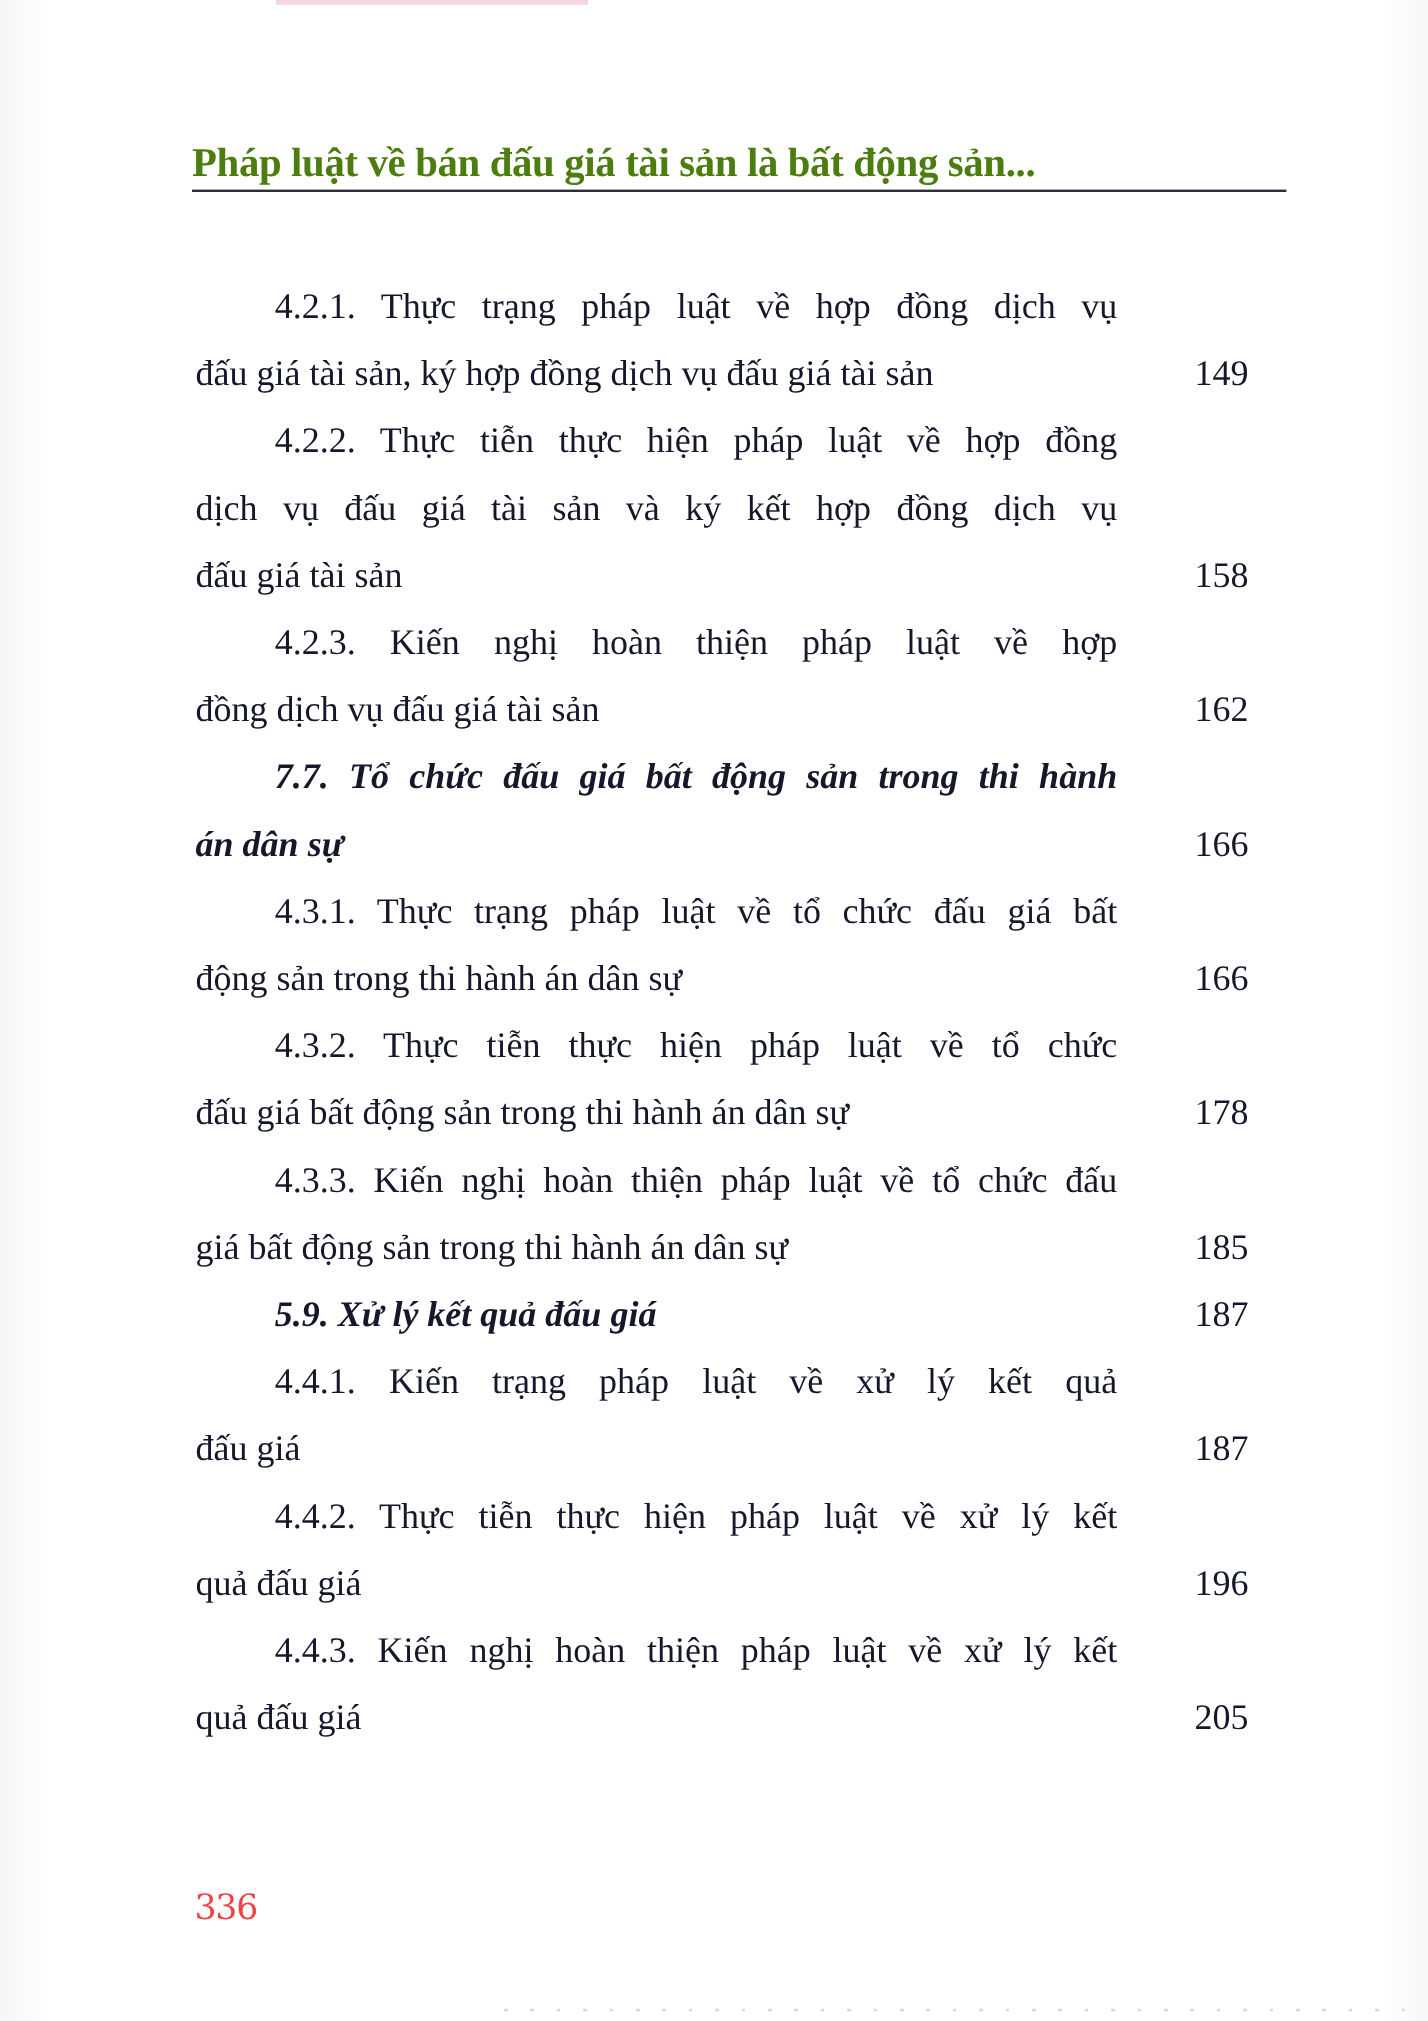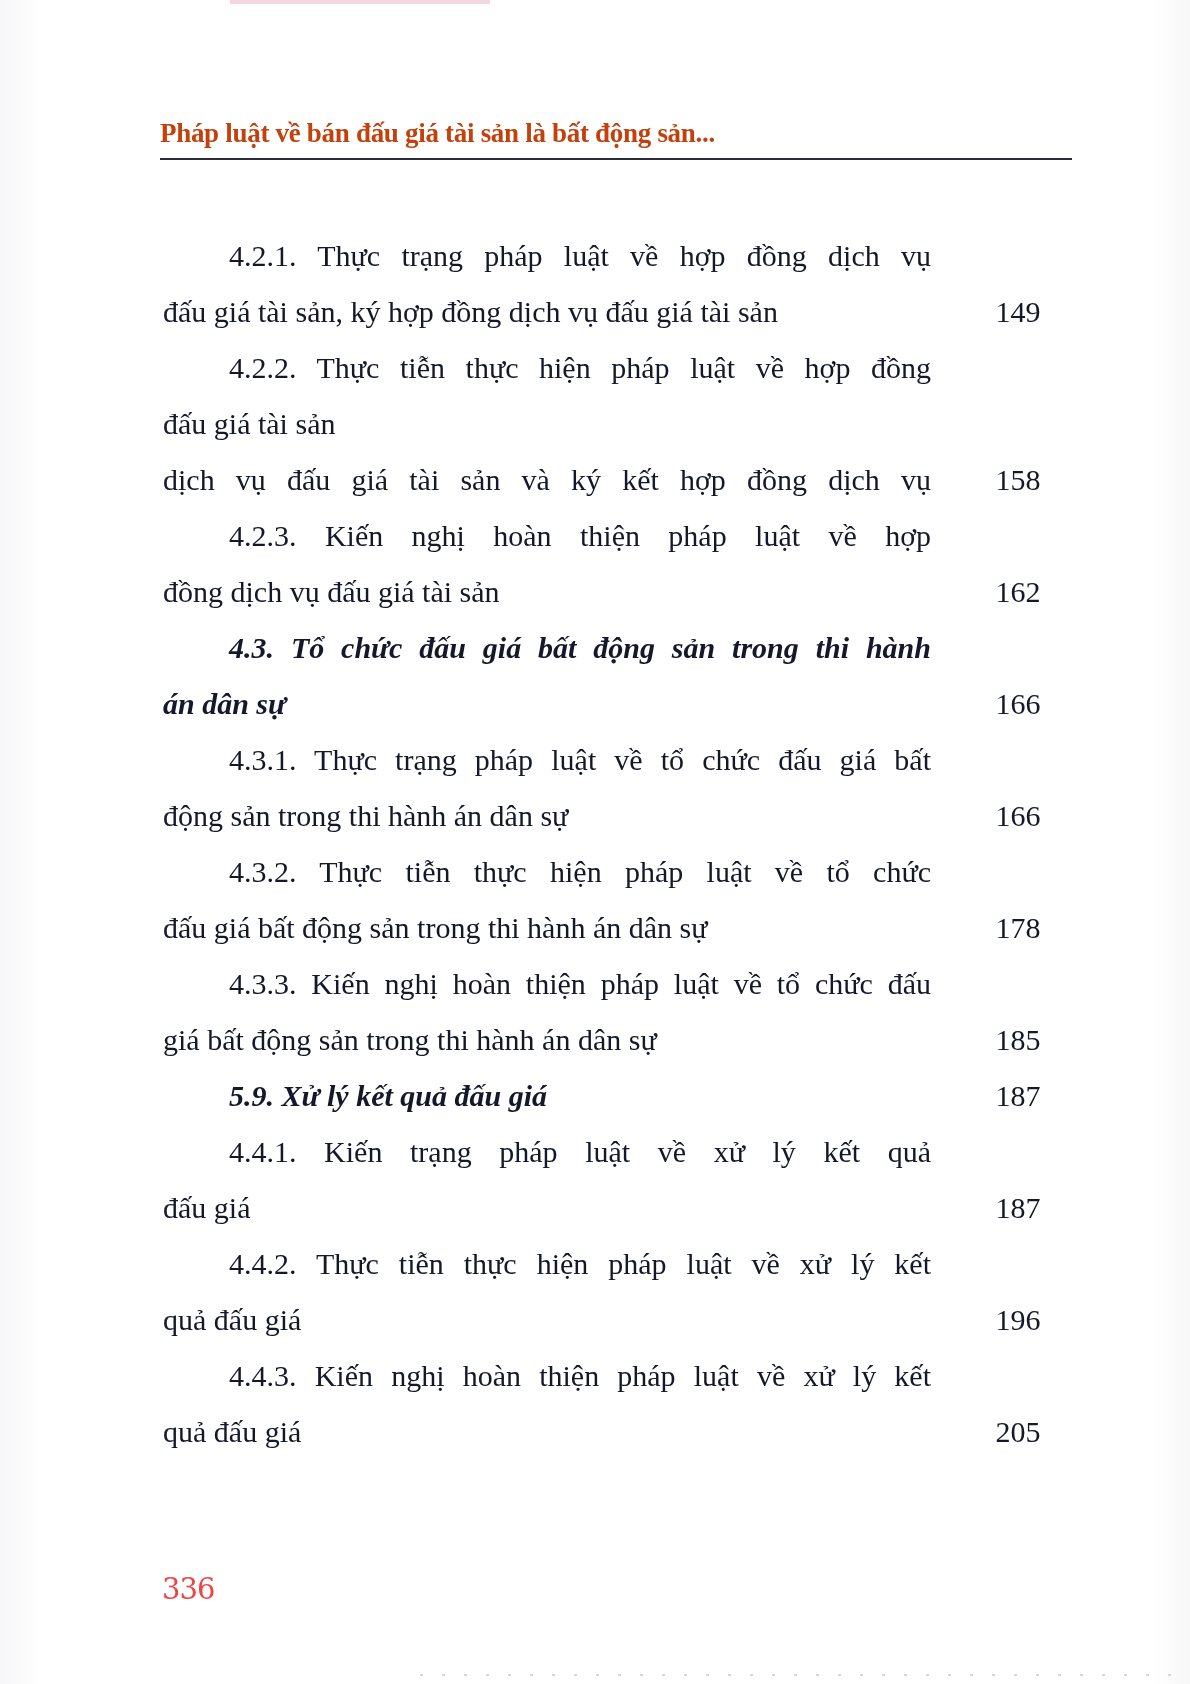--- a/index.html
+++ b/index.html
@@ -37,10 +37,10 @@
       position: absolute;
       left: 160px;
       top: 118px;
-      font-size: 27px;
+      font-size: 34px;
       font-weight: bold;
       letter-spacing: -0.3px;
-      color: #c2410c;
+      color: #4d7c0f;
       white-space: nowrap;
     }
     .head-rule {

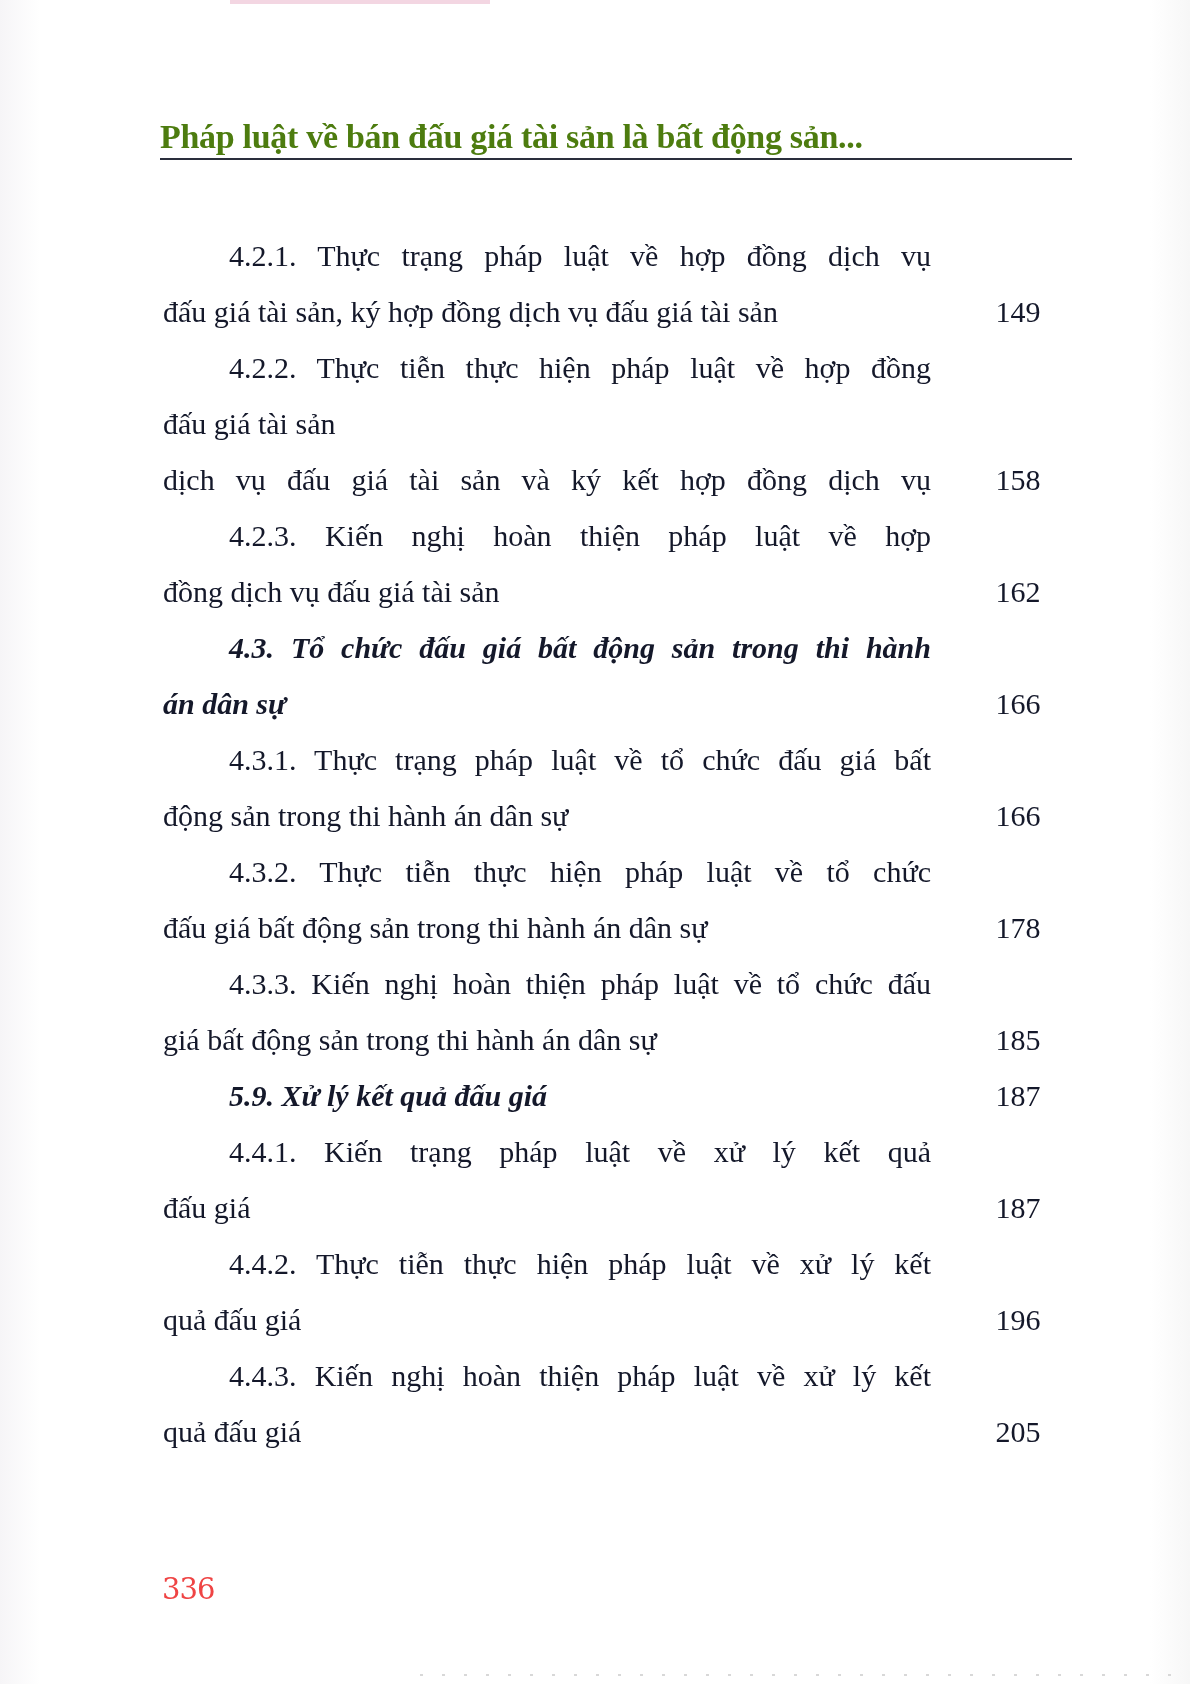--- a/index.html
+++ b/index.html
@@ -130,8 +130,8 @@
 
   <div class="toc-entry">
     <span class="toc-line first">4.2.2. Thực tiễn thực hiện pháp luật về hợp đồng</span>
+    <span class="toc-line">dịch vụ đấu giá tài sản và ký kết hợp đồng dịch vụ</span>
     <span class="toc-line last">đấu giá tài sản</span>
-    <span class="toc-line">dịch vụ đấu giá tài sản và ký kết hợp đồng dịch vụ</span>
     <span class="toc-page">158</span>
   </div>
 

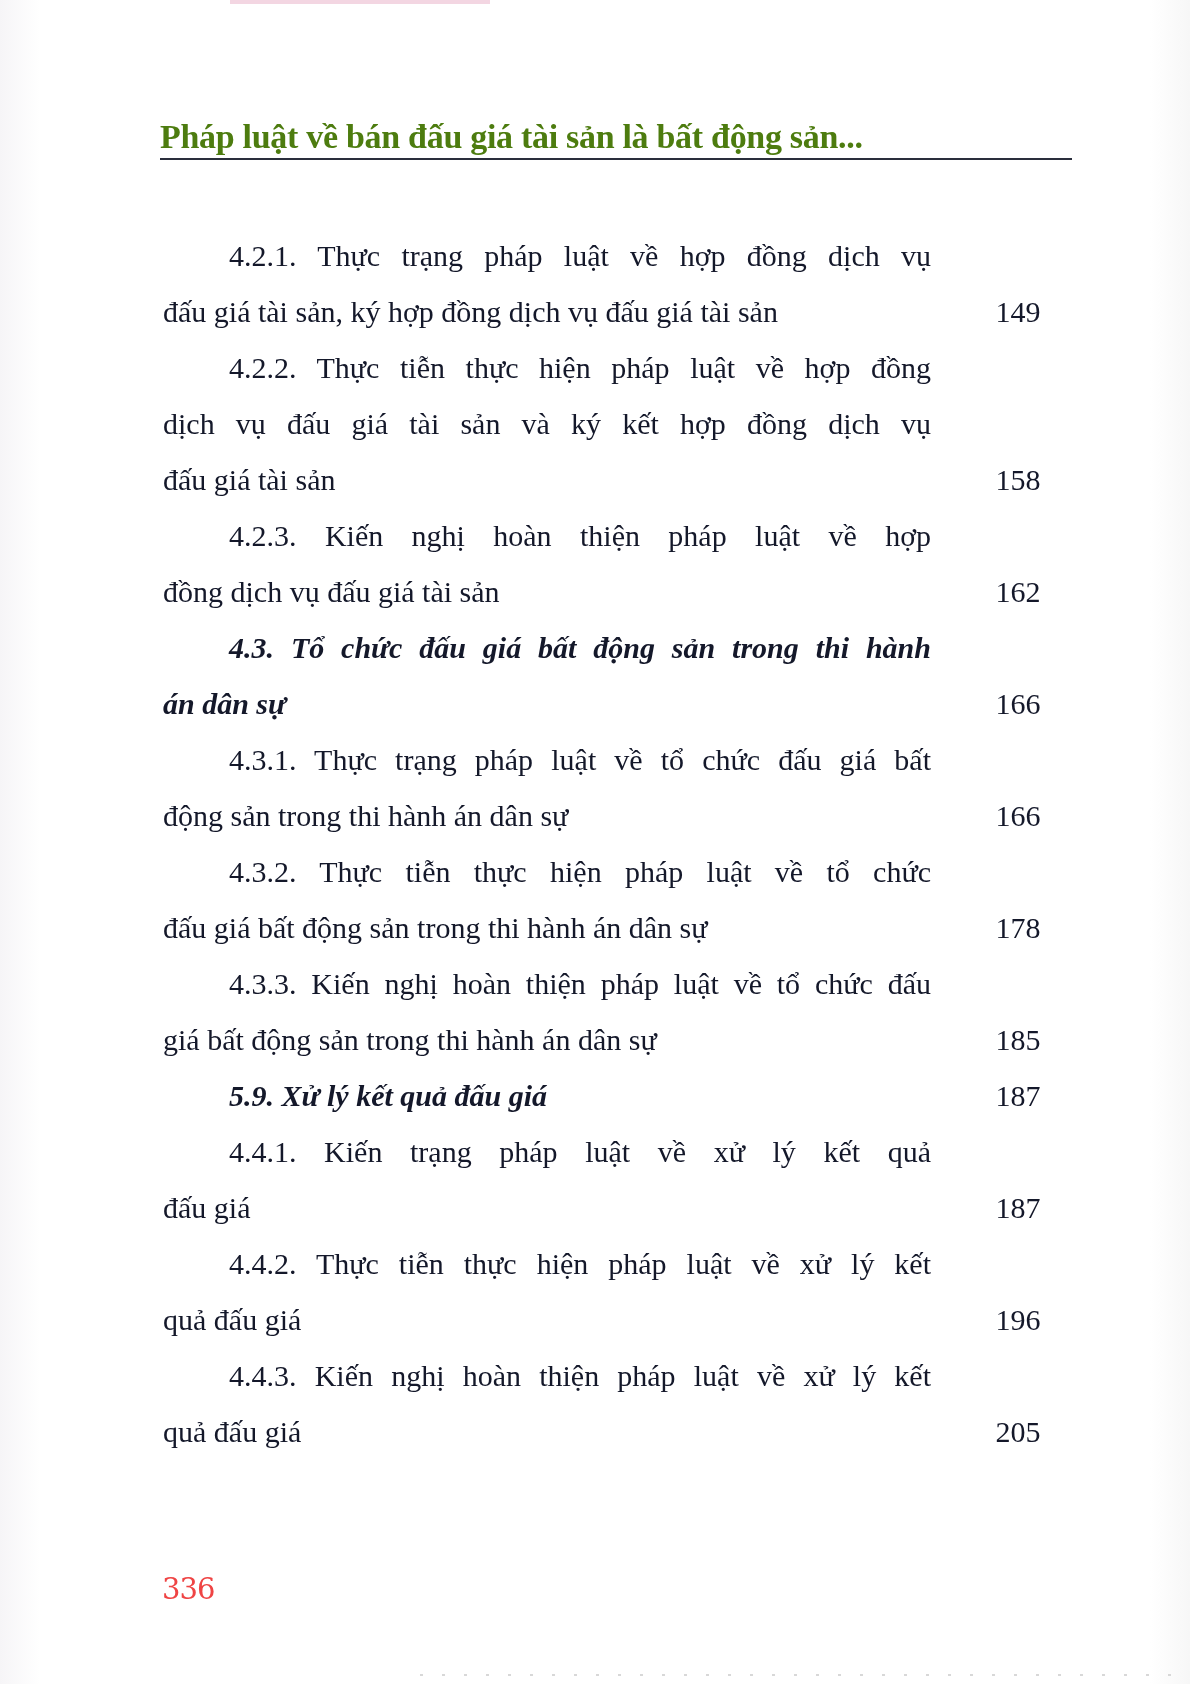--- a/index.html
+++ b/index.html
@@ -142,7 +142,7 @@
   </div>
 
   <div class="toc-entry section">
-    <span class="toc-line first">4.3. Tổ chức đấu giá bất động sản trong thi hành</span>
+    <span class="toc-line first">7.7. Tổ chức đấu giá bất động sản trong thi hành</span>
     <span class="toc-line last">án dân sự</span>
     <span class="toc-page">166</span>
   </div>

